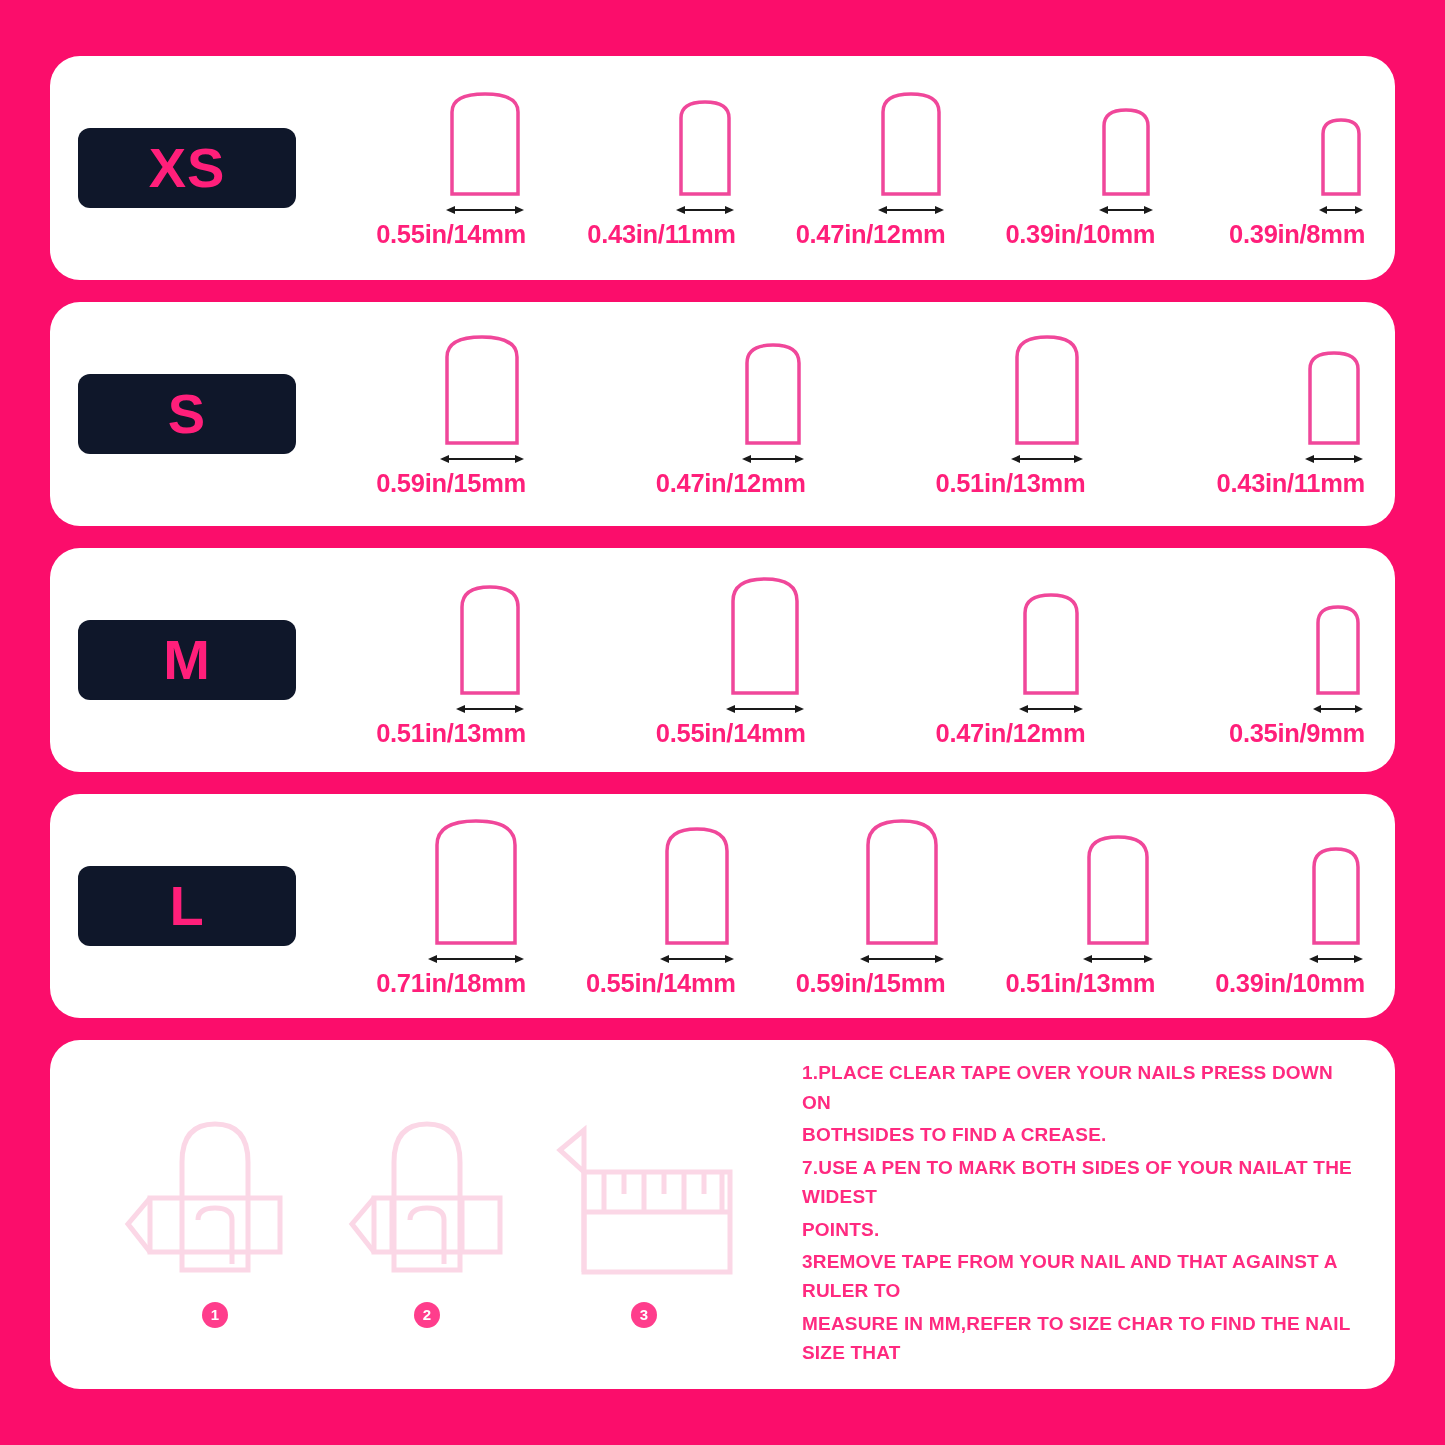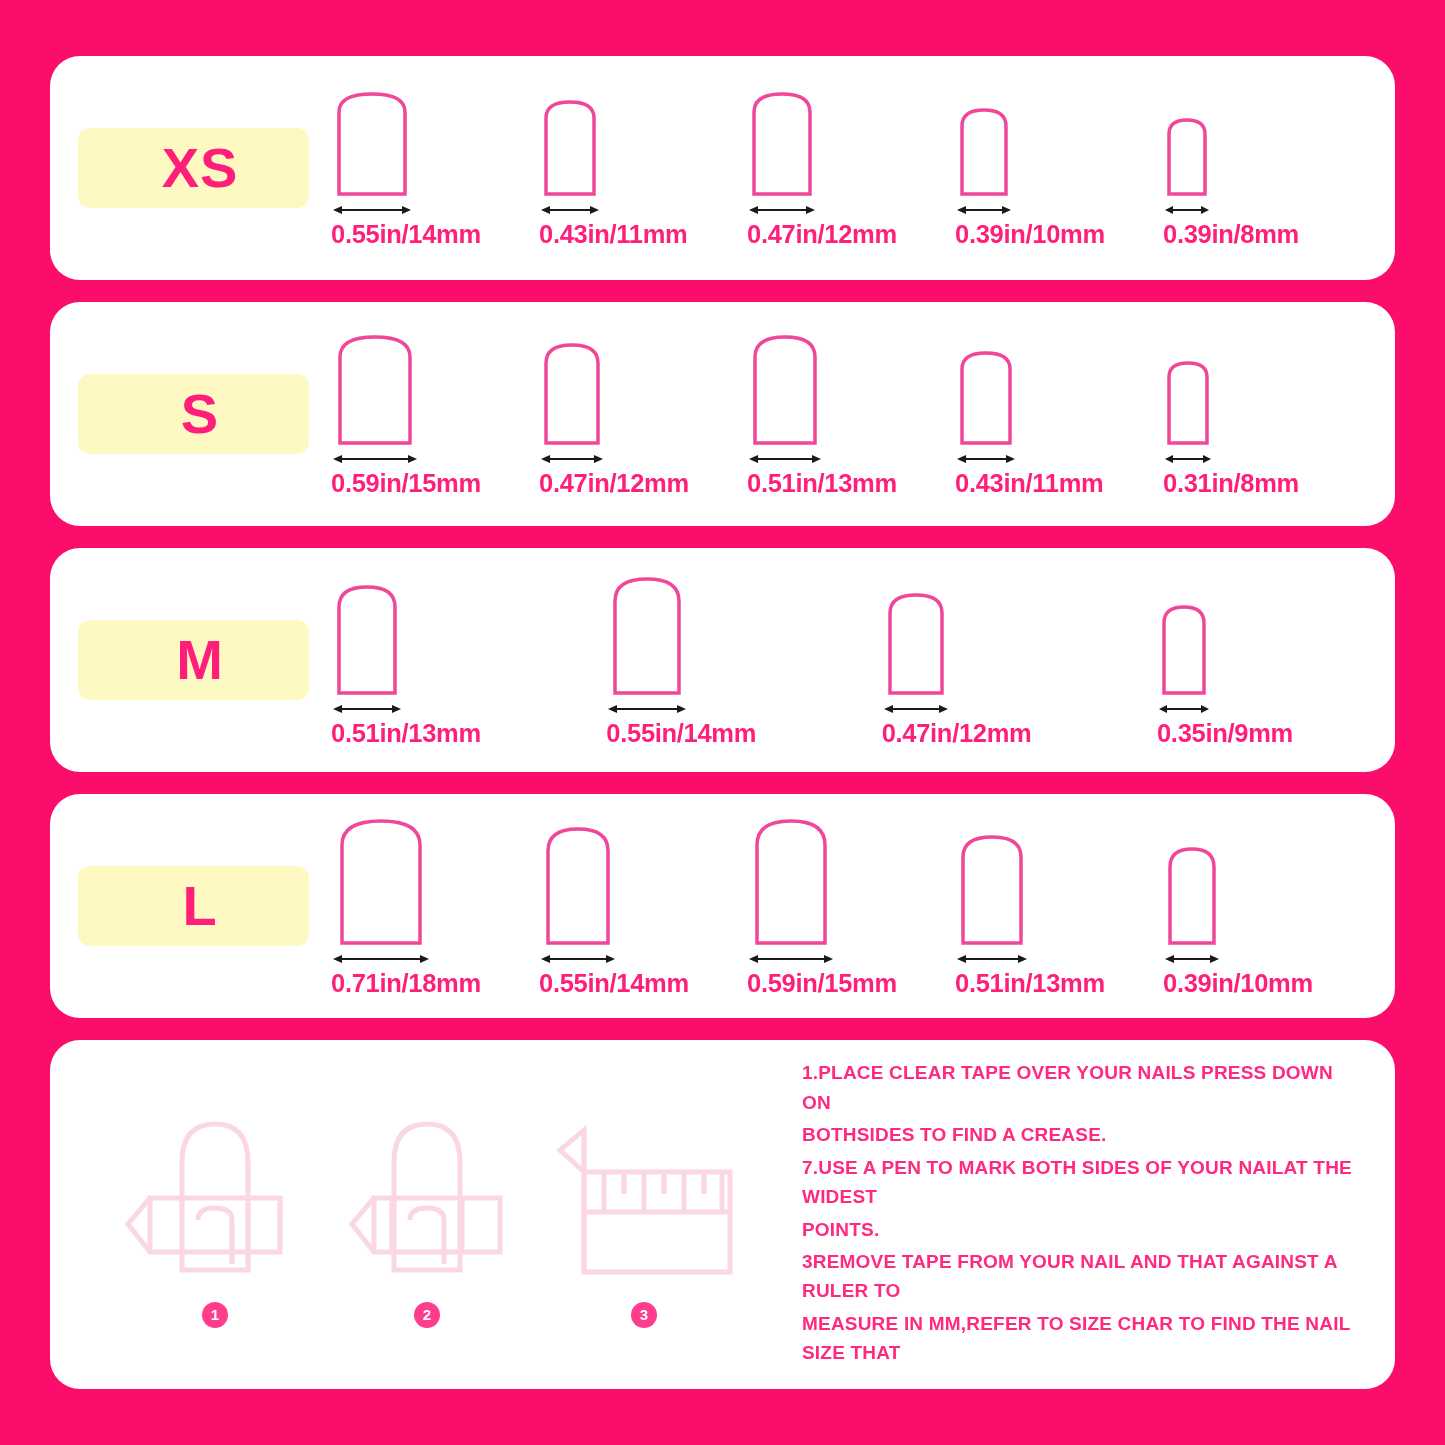--- a/index.html
+++ b/index.html
@@ -39,14 +39,13 @@
   .size-badge {
     width: 218px;
     height: 80px;
-    background: #fef9c3;
+    background: #0f172a;
     border-radius: 12px;
     display: flex;
     align-items: center;
     justify-content: center;
     flex: none;
     margin-left: 2px;
-    padding-left: 13px;
   }
   .size-badge span {
     color: #ff1f7a;

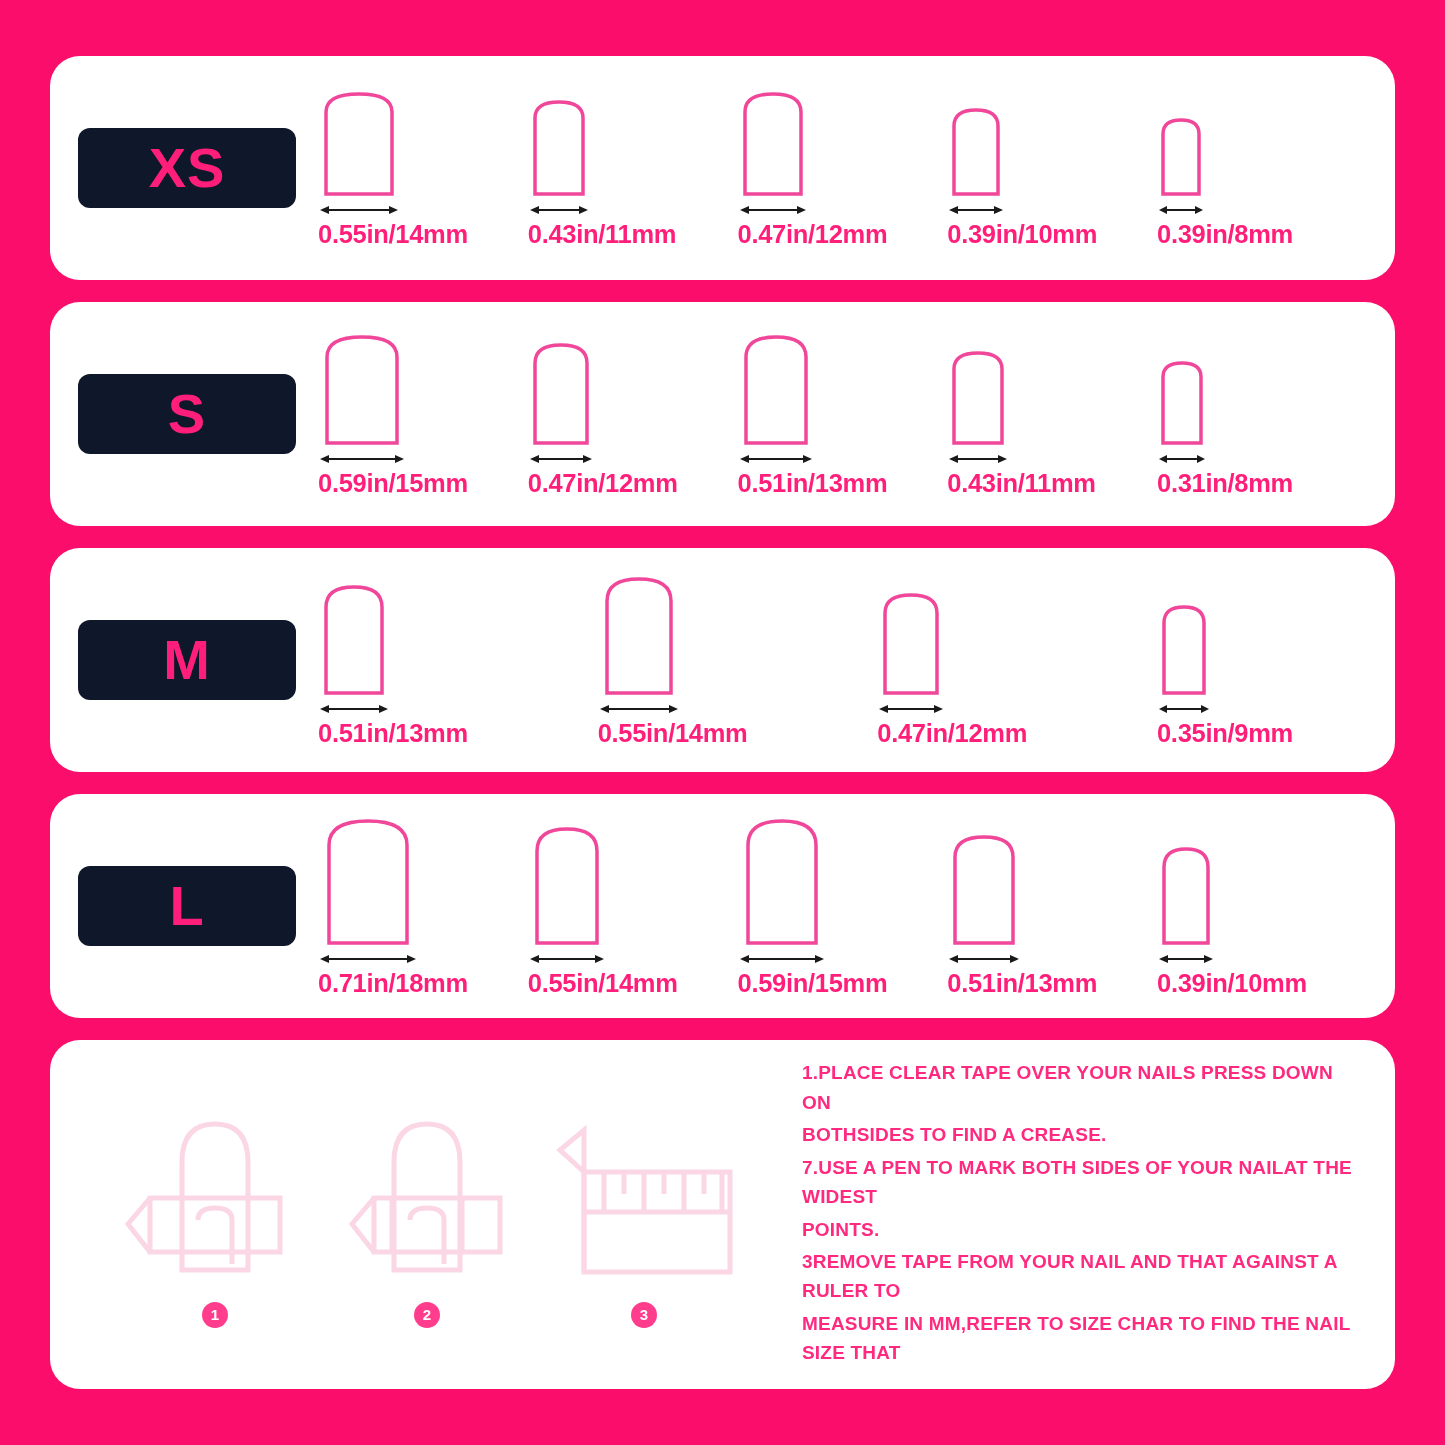--- a/index.html
+++ b/index.html
@@ -65,7 +65,7 @@
   .nail-cell {
     display: flex;
     flex-direction: column;
-    align-items: flex-start;
+    align-items: flex-end;
     width: 208px;
   }
   .nail-shape {

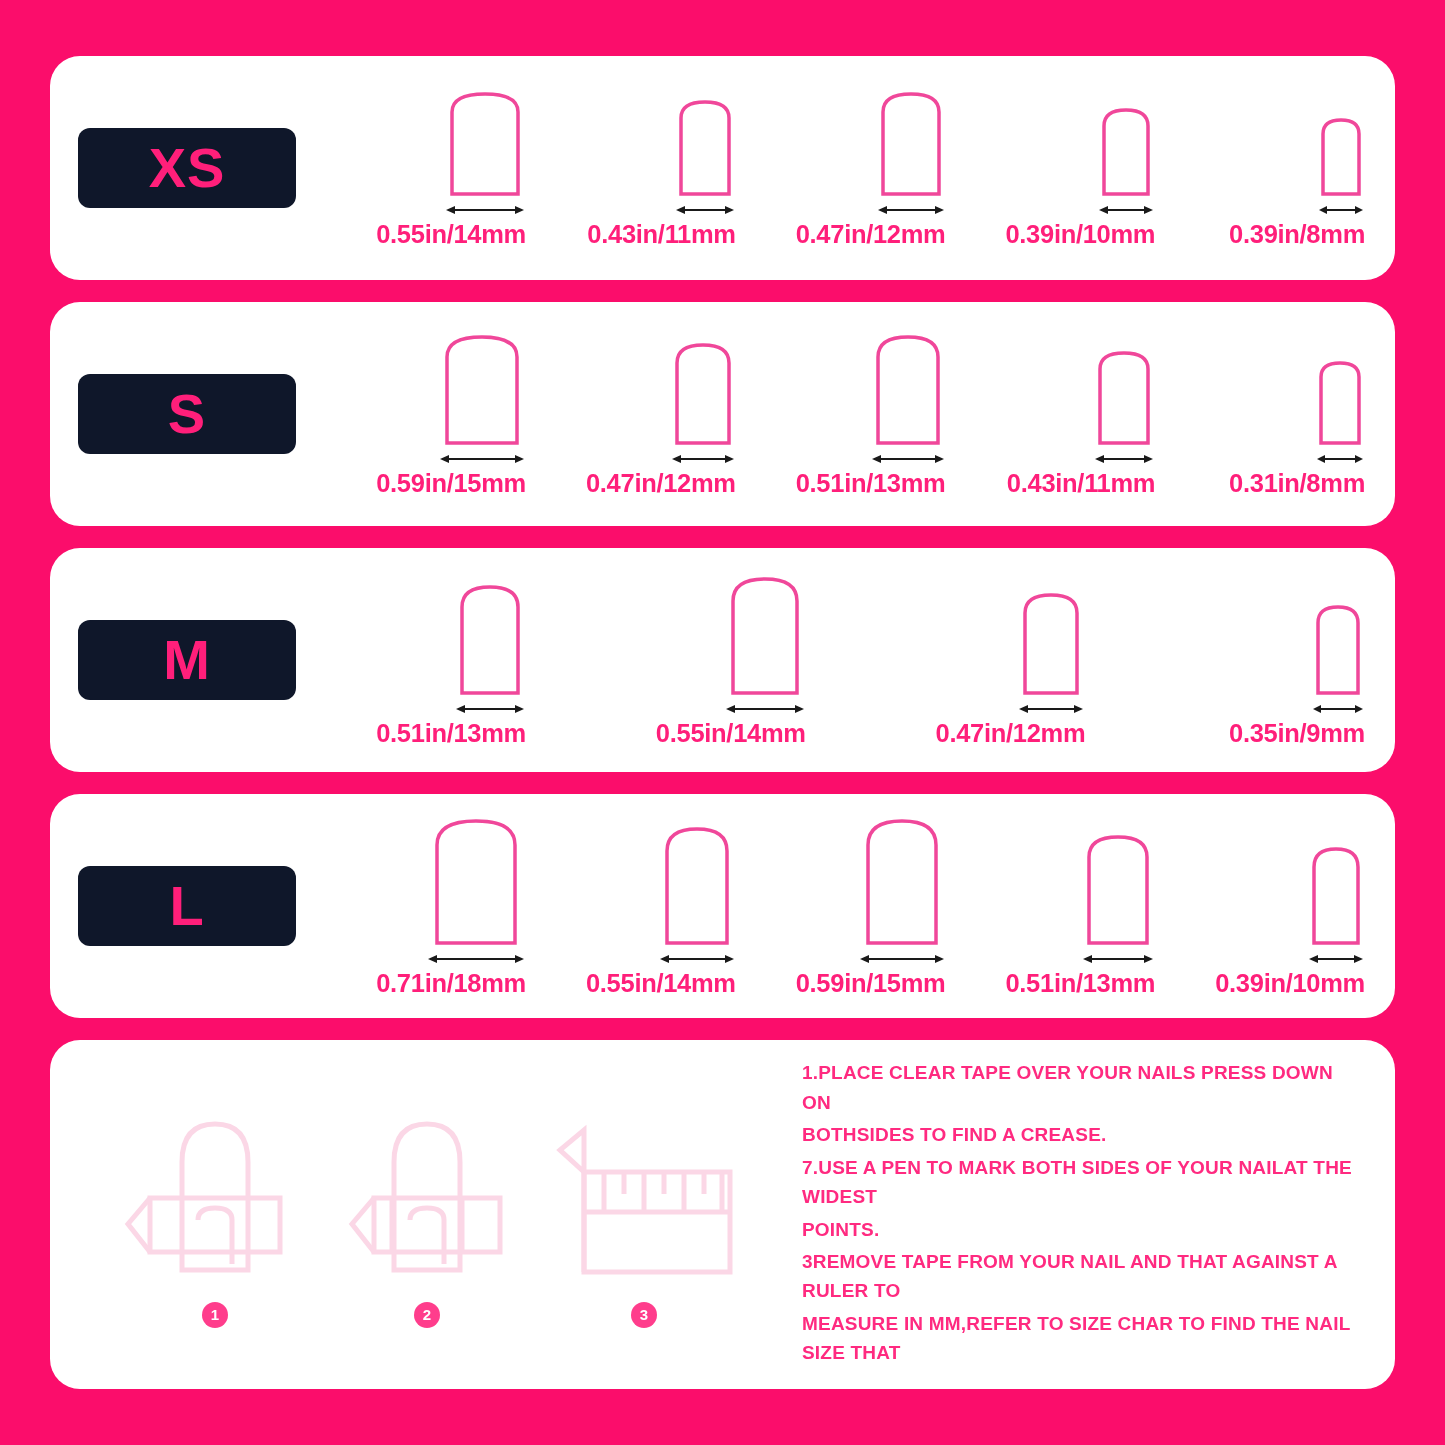--- a/index.html
+++ b/index.html
@@ -287,21 +287,6 @@
             </svg>
         </div>
         <div class="meas">0.43in/11mm</div>
-      </div>
-      <div class="nail-cell">
-        <div class="nail-shape">
-          <svg width="50" height="92" viewBox="0 0 50 92">
-              <path d="M6 20 Q6 6 25 6 Q44 6 44 20 L44 86 L6 86 Z" fill="none" stroke="#f0479a" stroke-width="3.5"></path>
-            </svg>
-        </div>
-        <div class="arrow-row">
-          <svg width="50" height="14" viewBox="0 0 50 14">
-              <line x1="7" y1="7" x2="43" y2="7" stroke="#1a1a1a" stroke-width="2"></line>
-              <polygon points="2,7 10,3 10,11" fill="#1a1a1a"></polygon>
-              <polygon points="48,7 40,3 40,11" fill="#1a1a1a"></polygon>
-            </svg>
-        </div>
-        <div class="meas">0.31in/8mm</div>
       </div>
     </div>
   </div>

